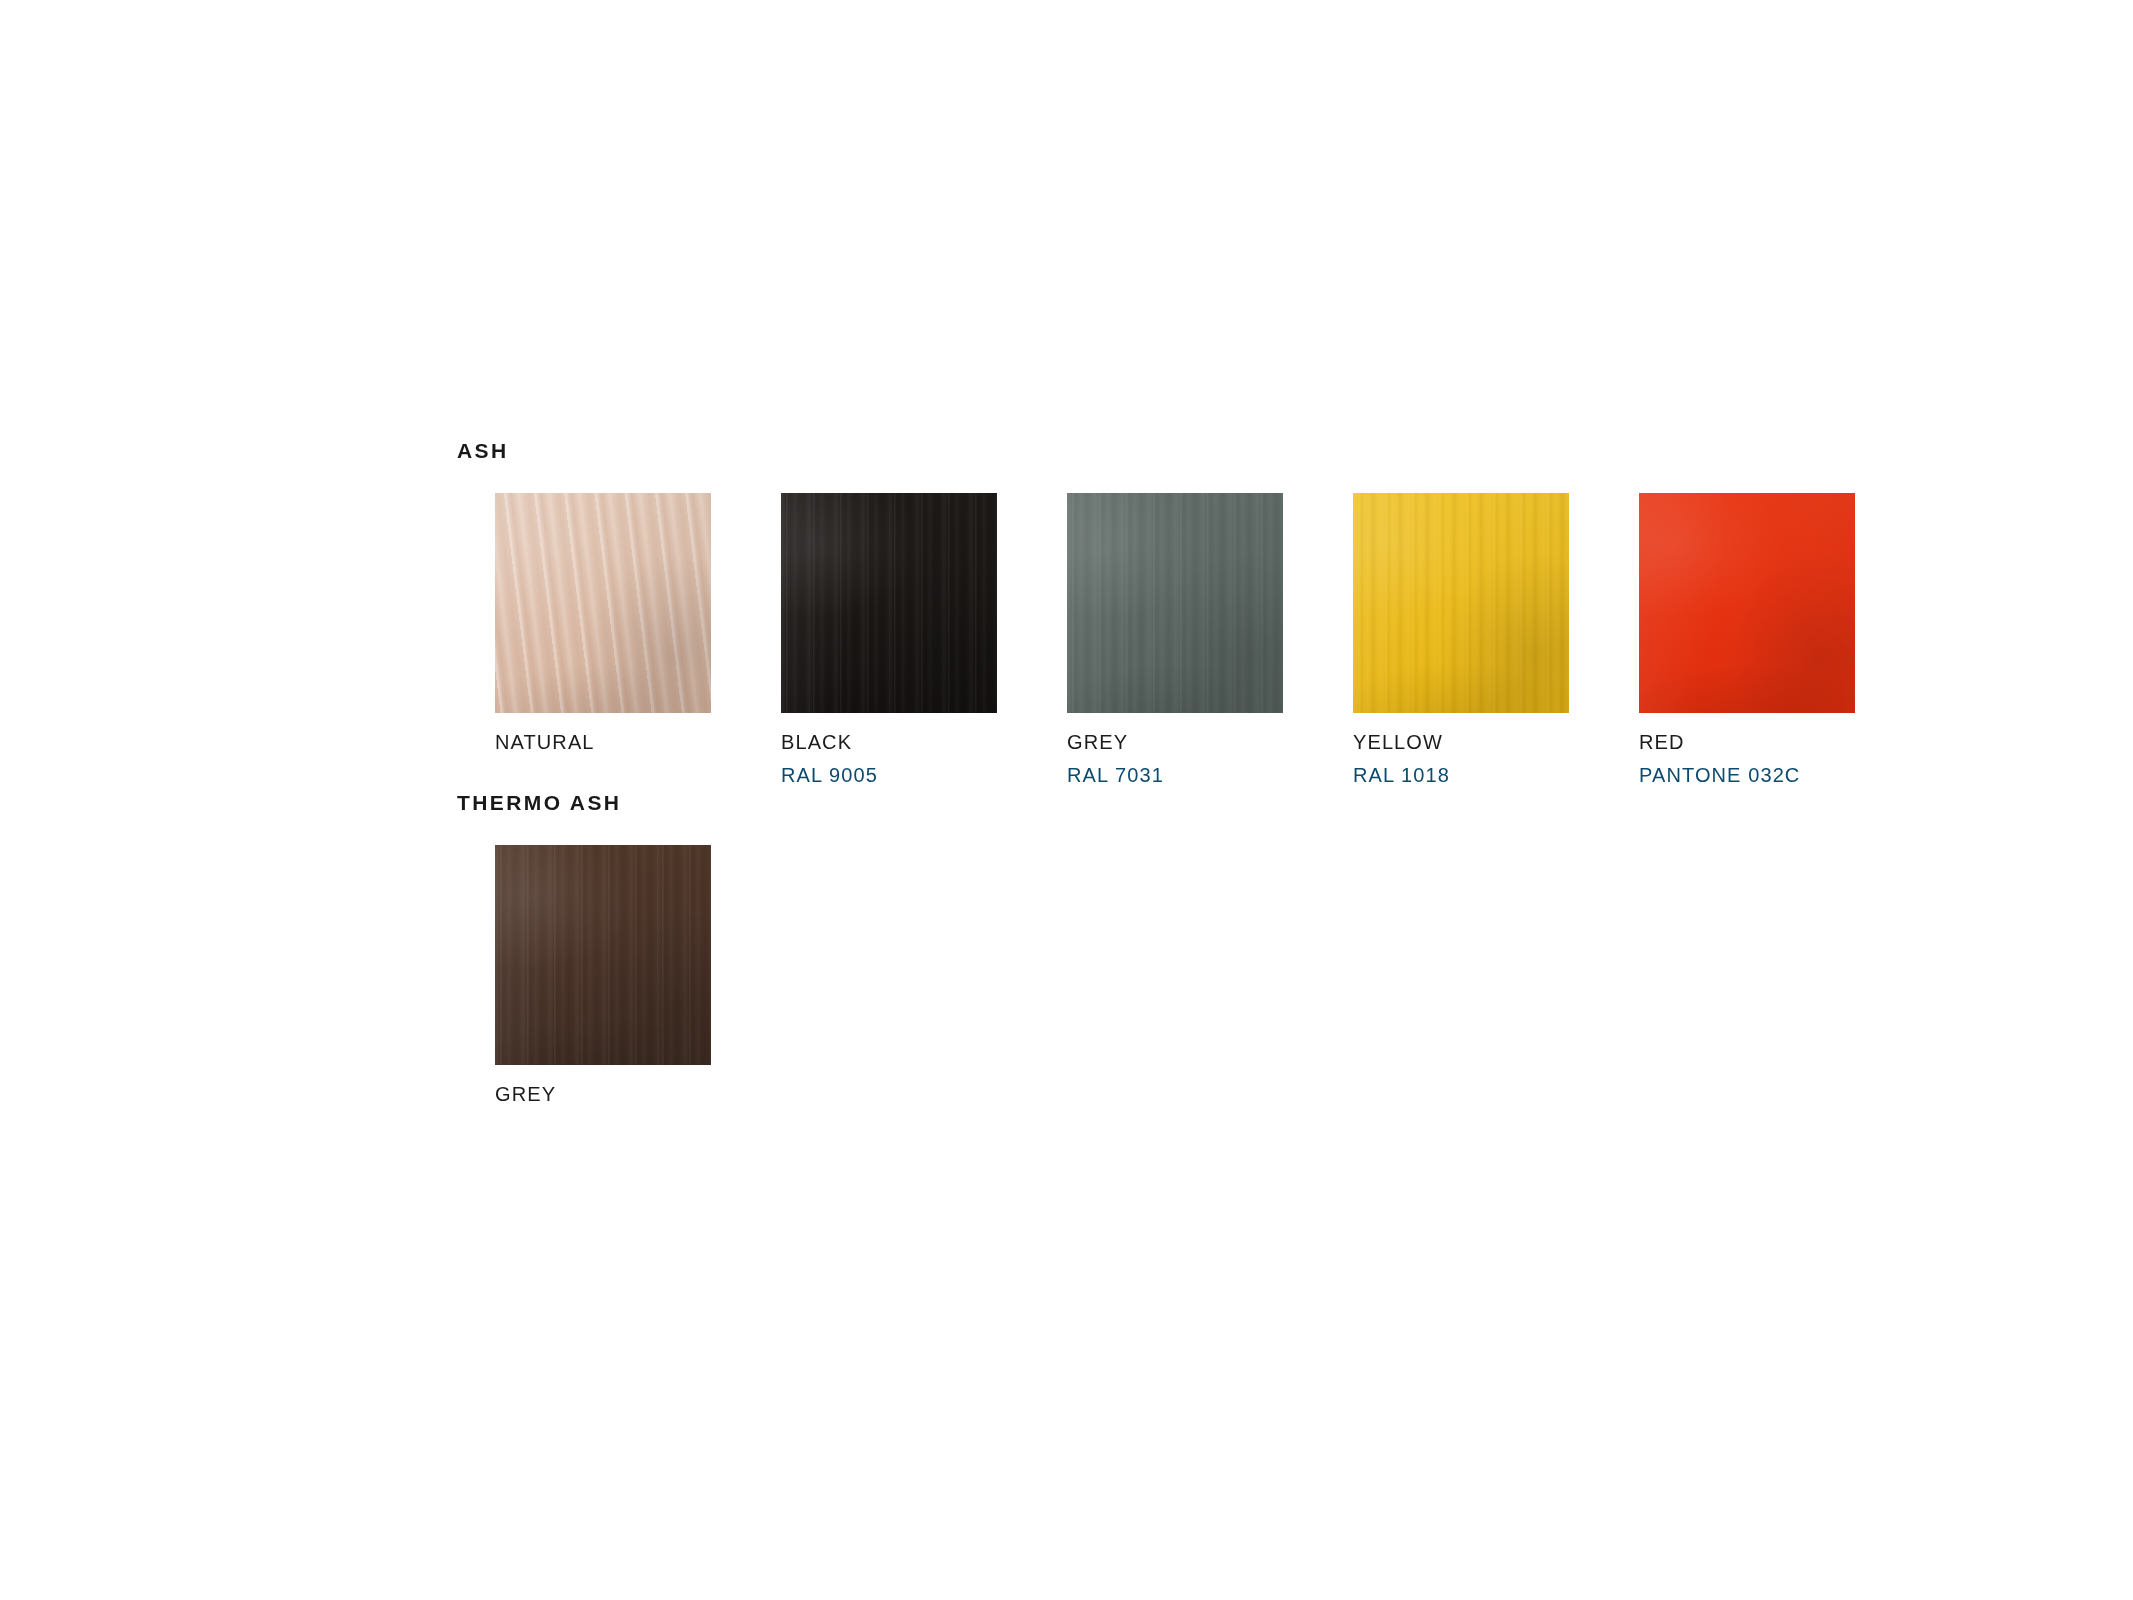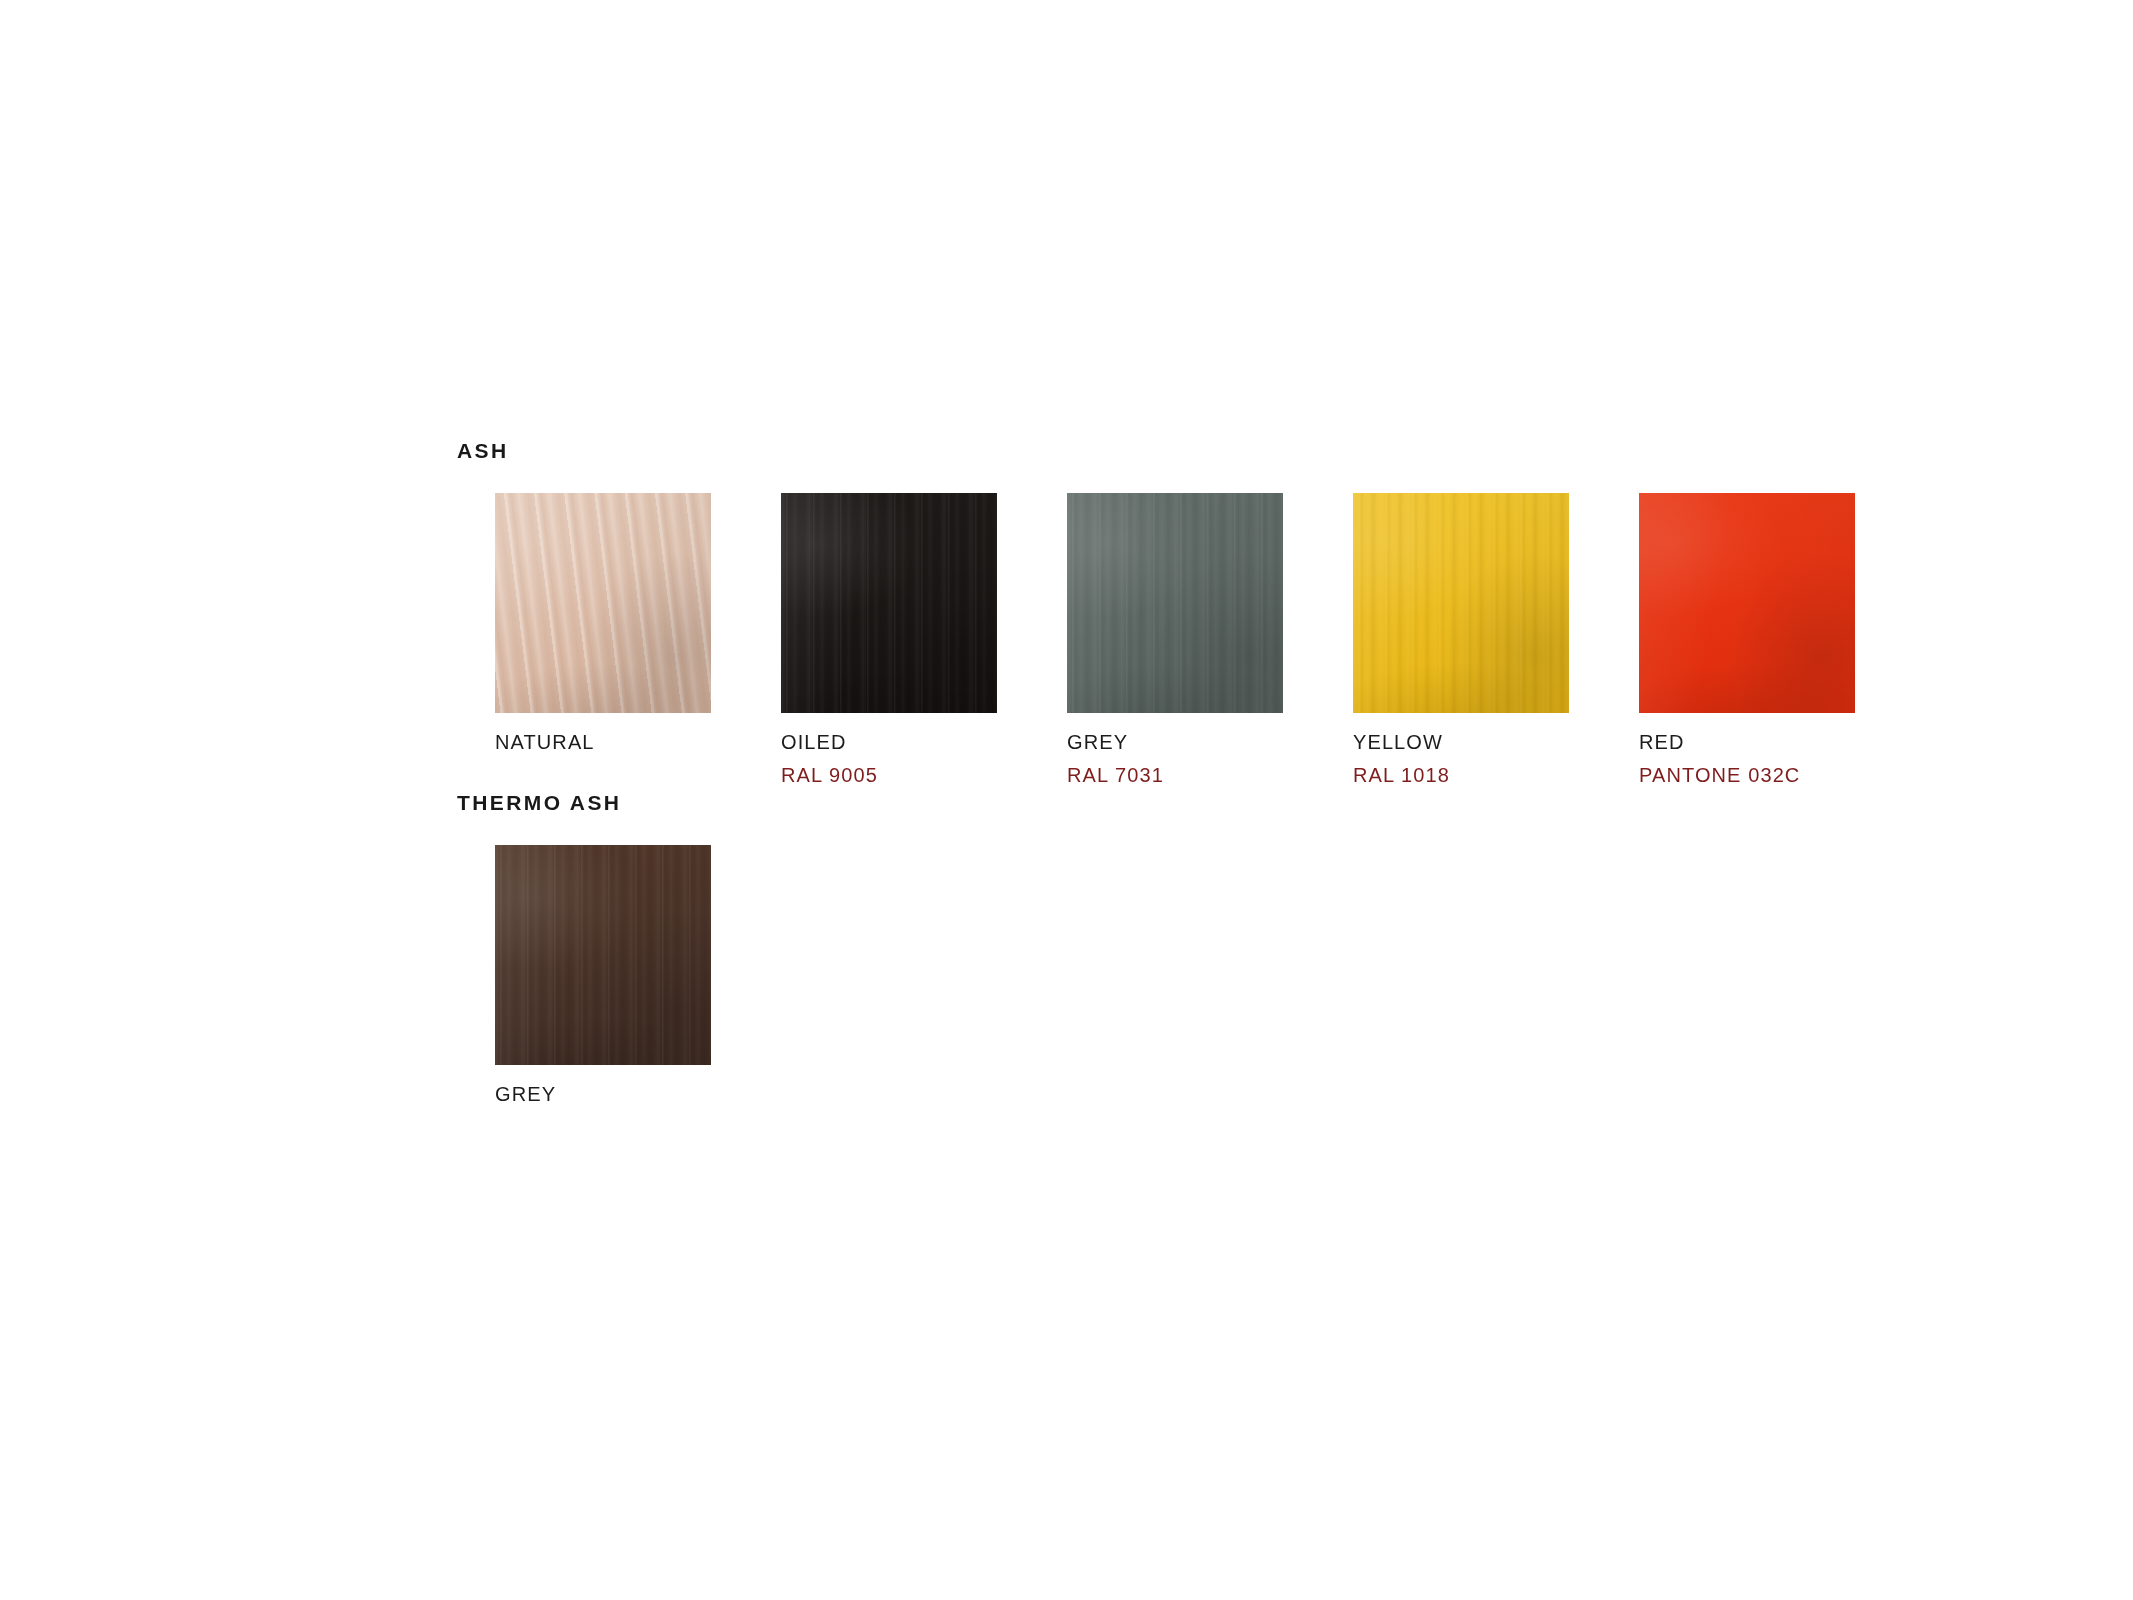--- a/index.html
+++ b/index.html
@@ -180,7 +180,7 @@
           <span class="sheen"></span>
         </div>
         <div class="swatch-caption">
-          <div class="swatch-name">OILED</div>
+          <div class="swatch-name">BLACK</div>
           <div class="swatch-code">RAL 9005</div>
         </div>
       </div>

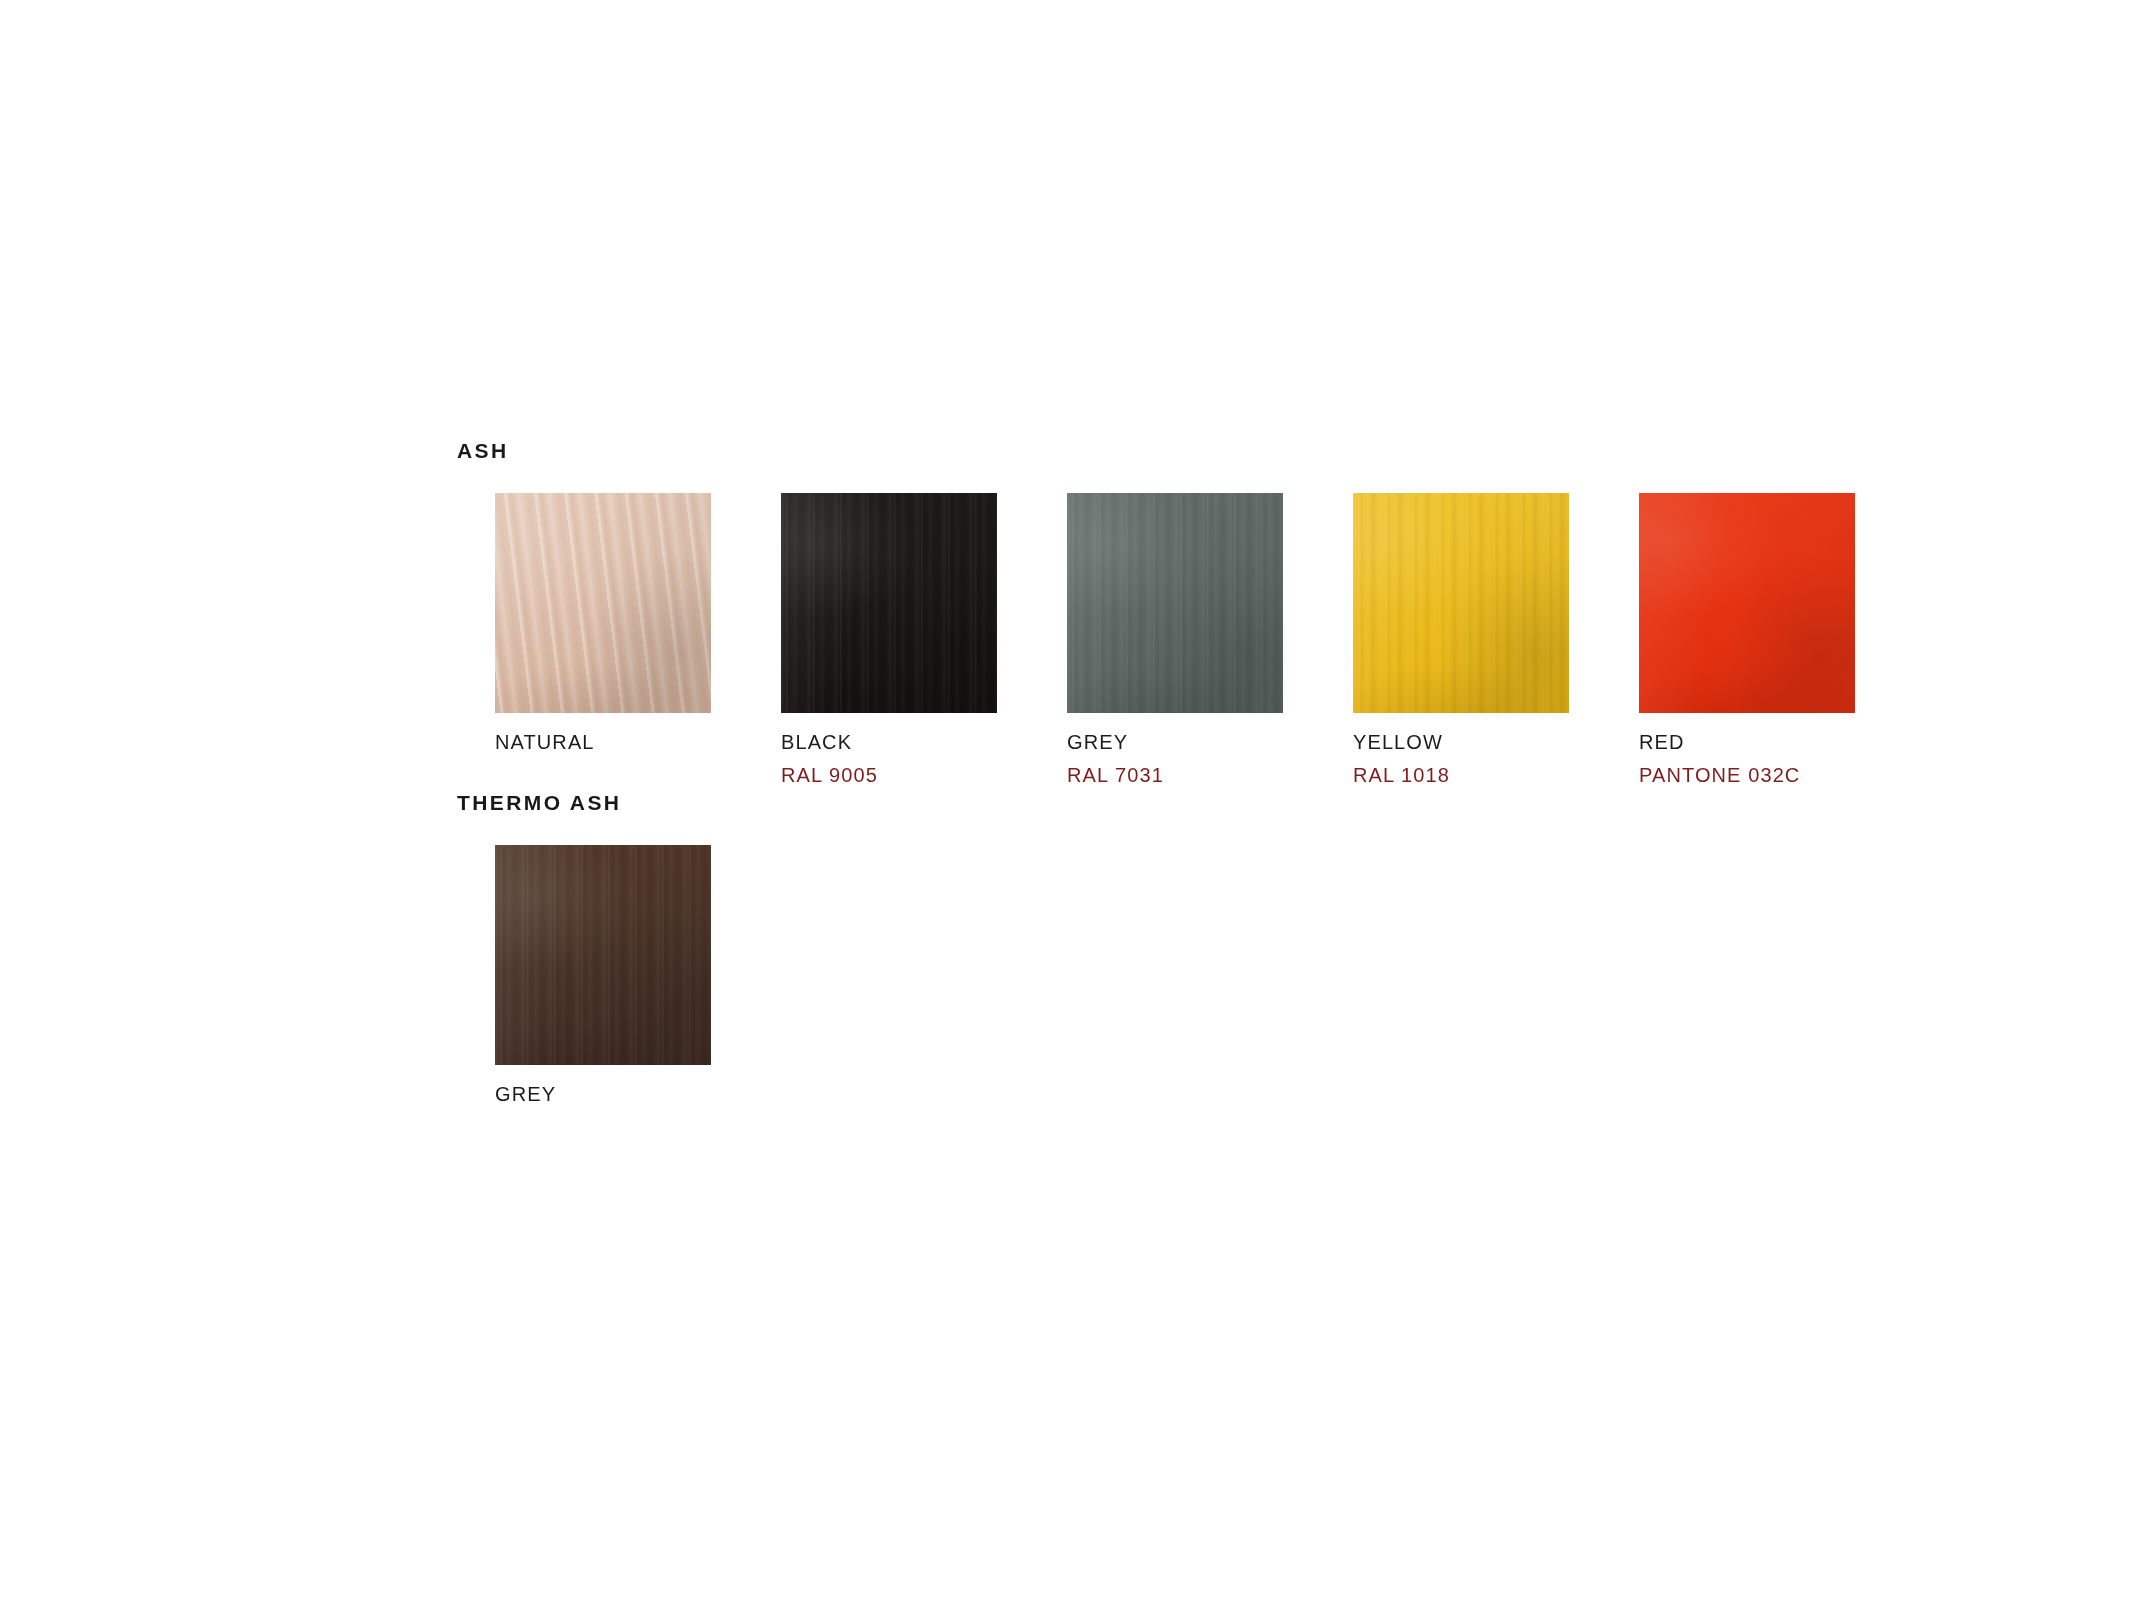--- a/index.html
+++ b/index.html
@@ -144,7 +144,7 @@
     font-size: 20px;
     font-weight: normal;
     letter-spacing: 1.1px;
-    color: #7f1d1d;
+    color: #0c4a6e;
     line-height: 1;
     margin-top: 13px;
     white-space: nowrap;

